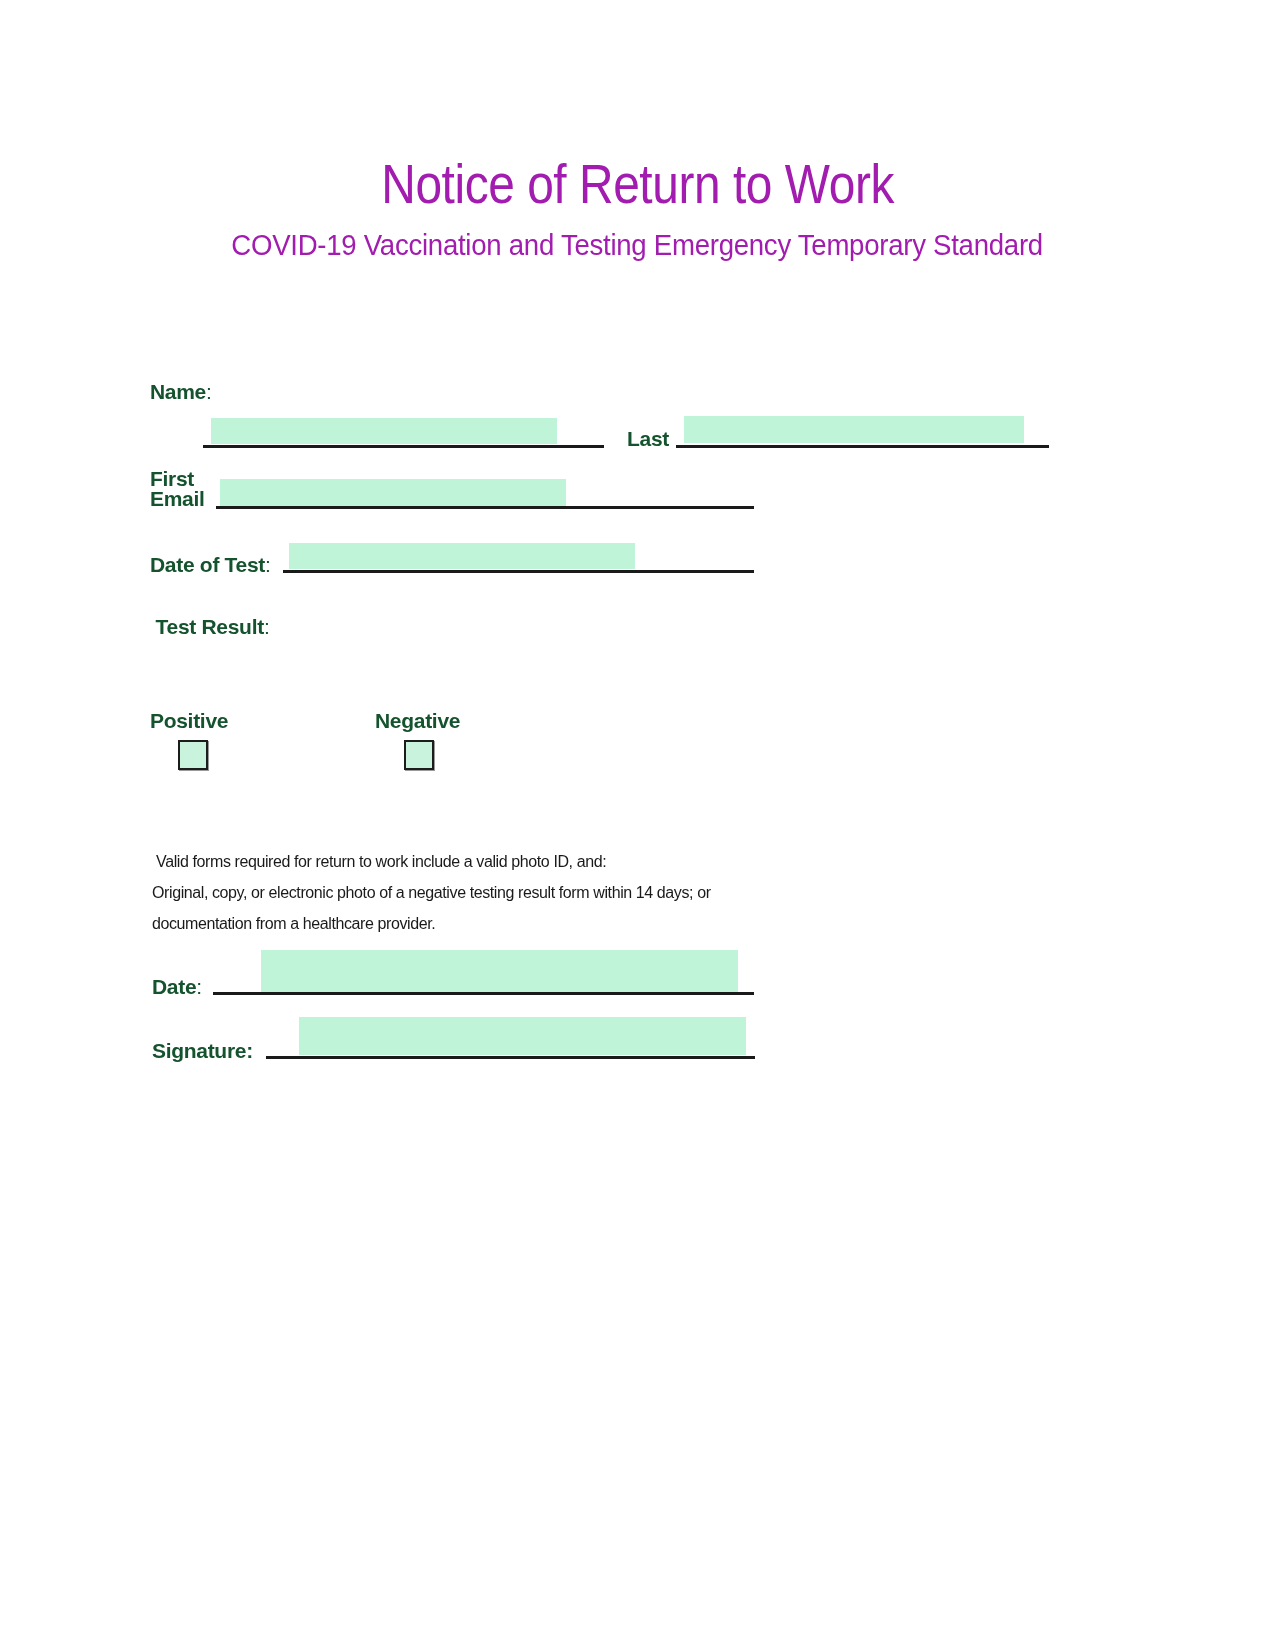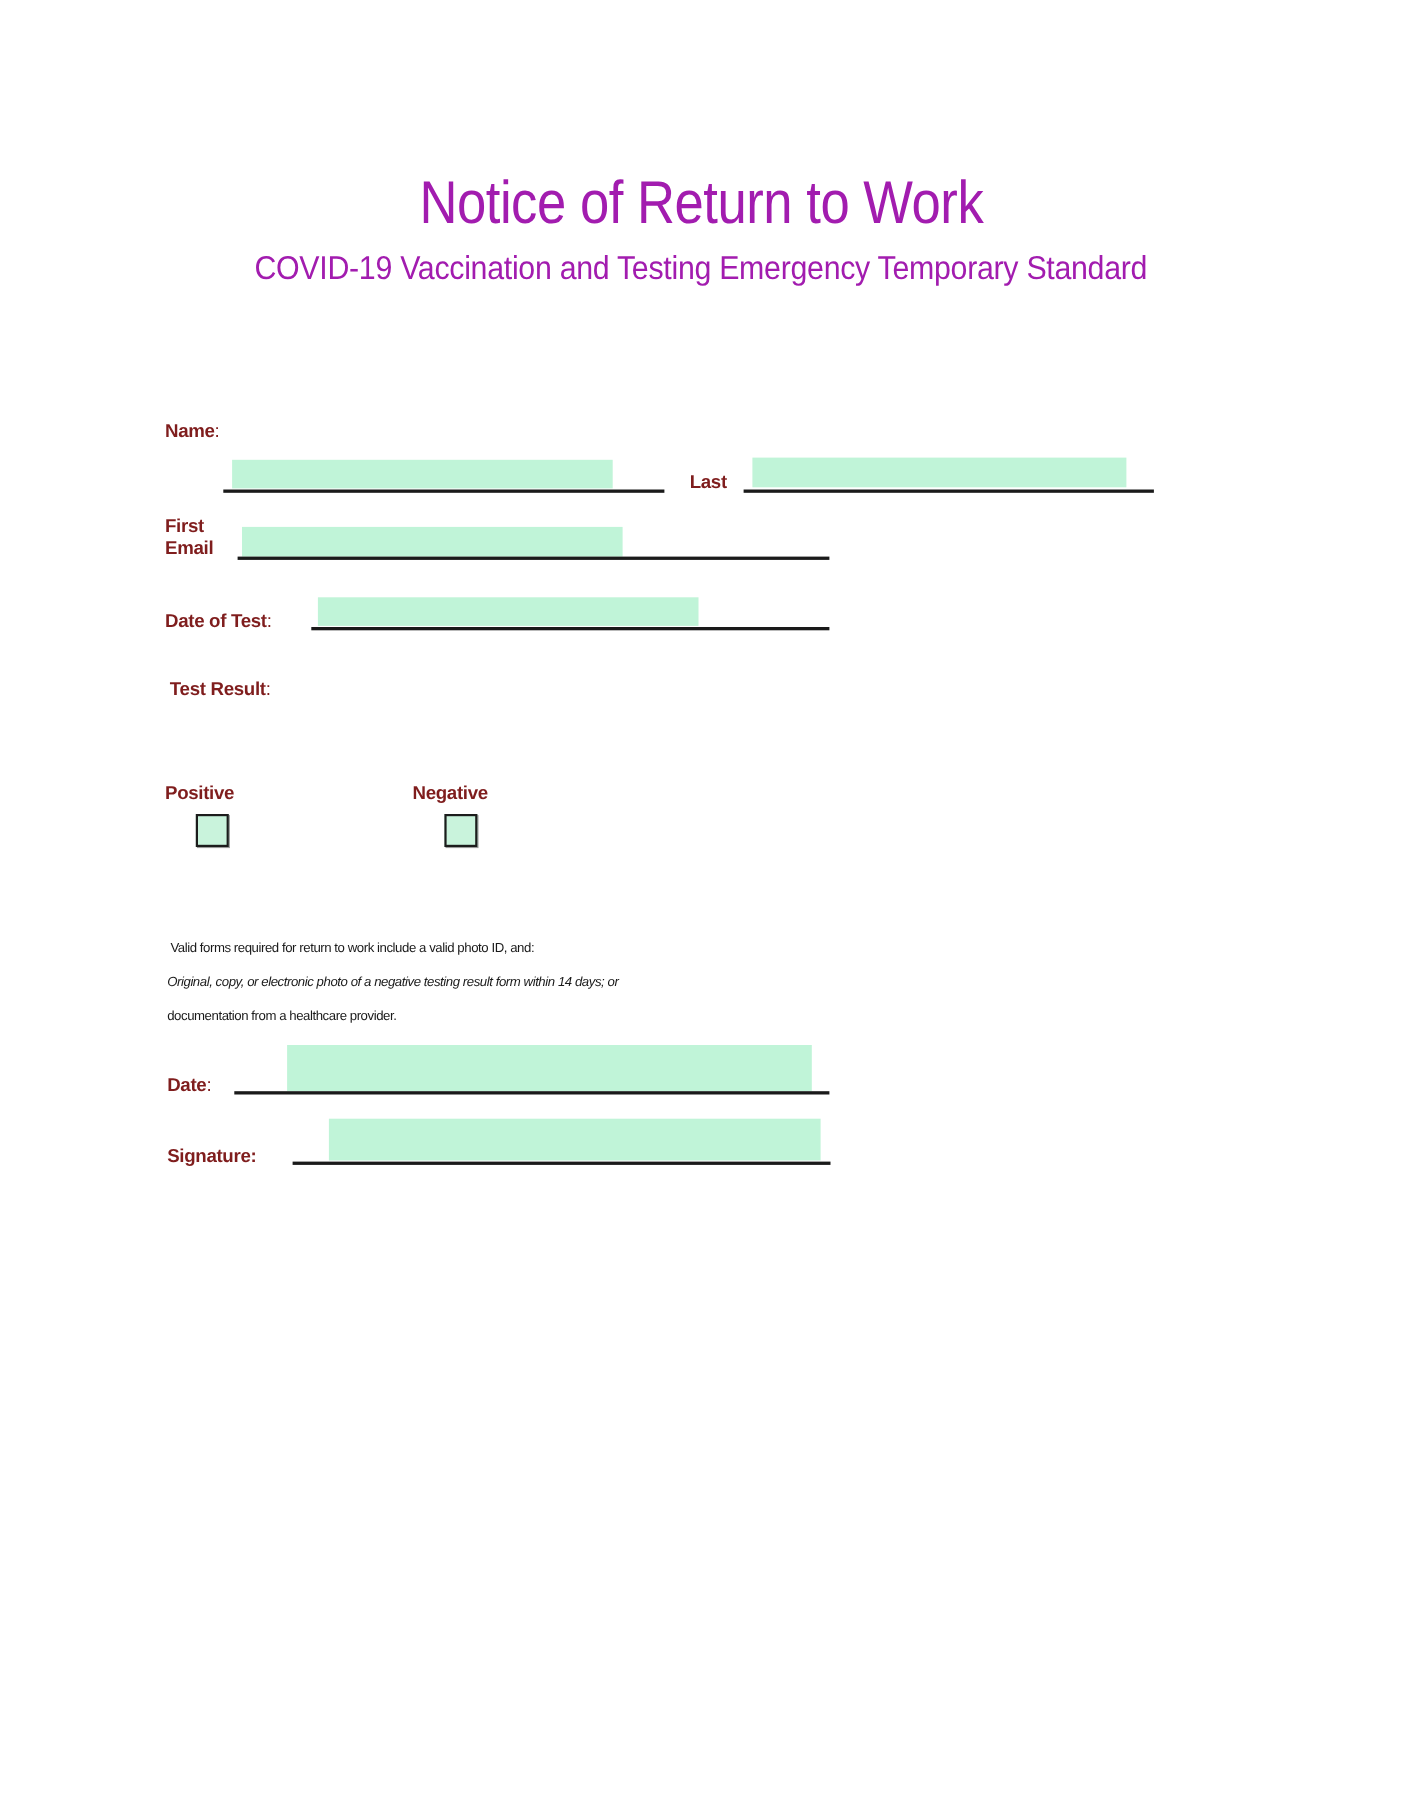--- a/index.html
+++ b/index.html
@@ -45,12 +45,12 @@
   }
   .label{
     position:absolute;
-    font-size:17px;
+    font-size:21px;
     font-weight:bold;
     line-height:22px;
     letter-spacing:-0.3px;
     white-space:pre;
-    color:#7f1d1d;
+    color:#14532d;
   }
   .label .colon{
     font-weight:400;

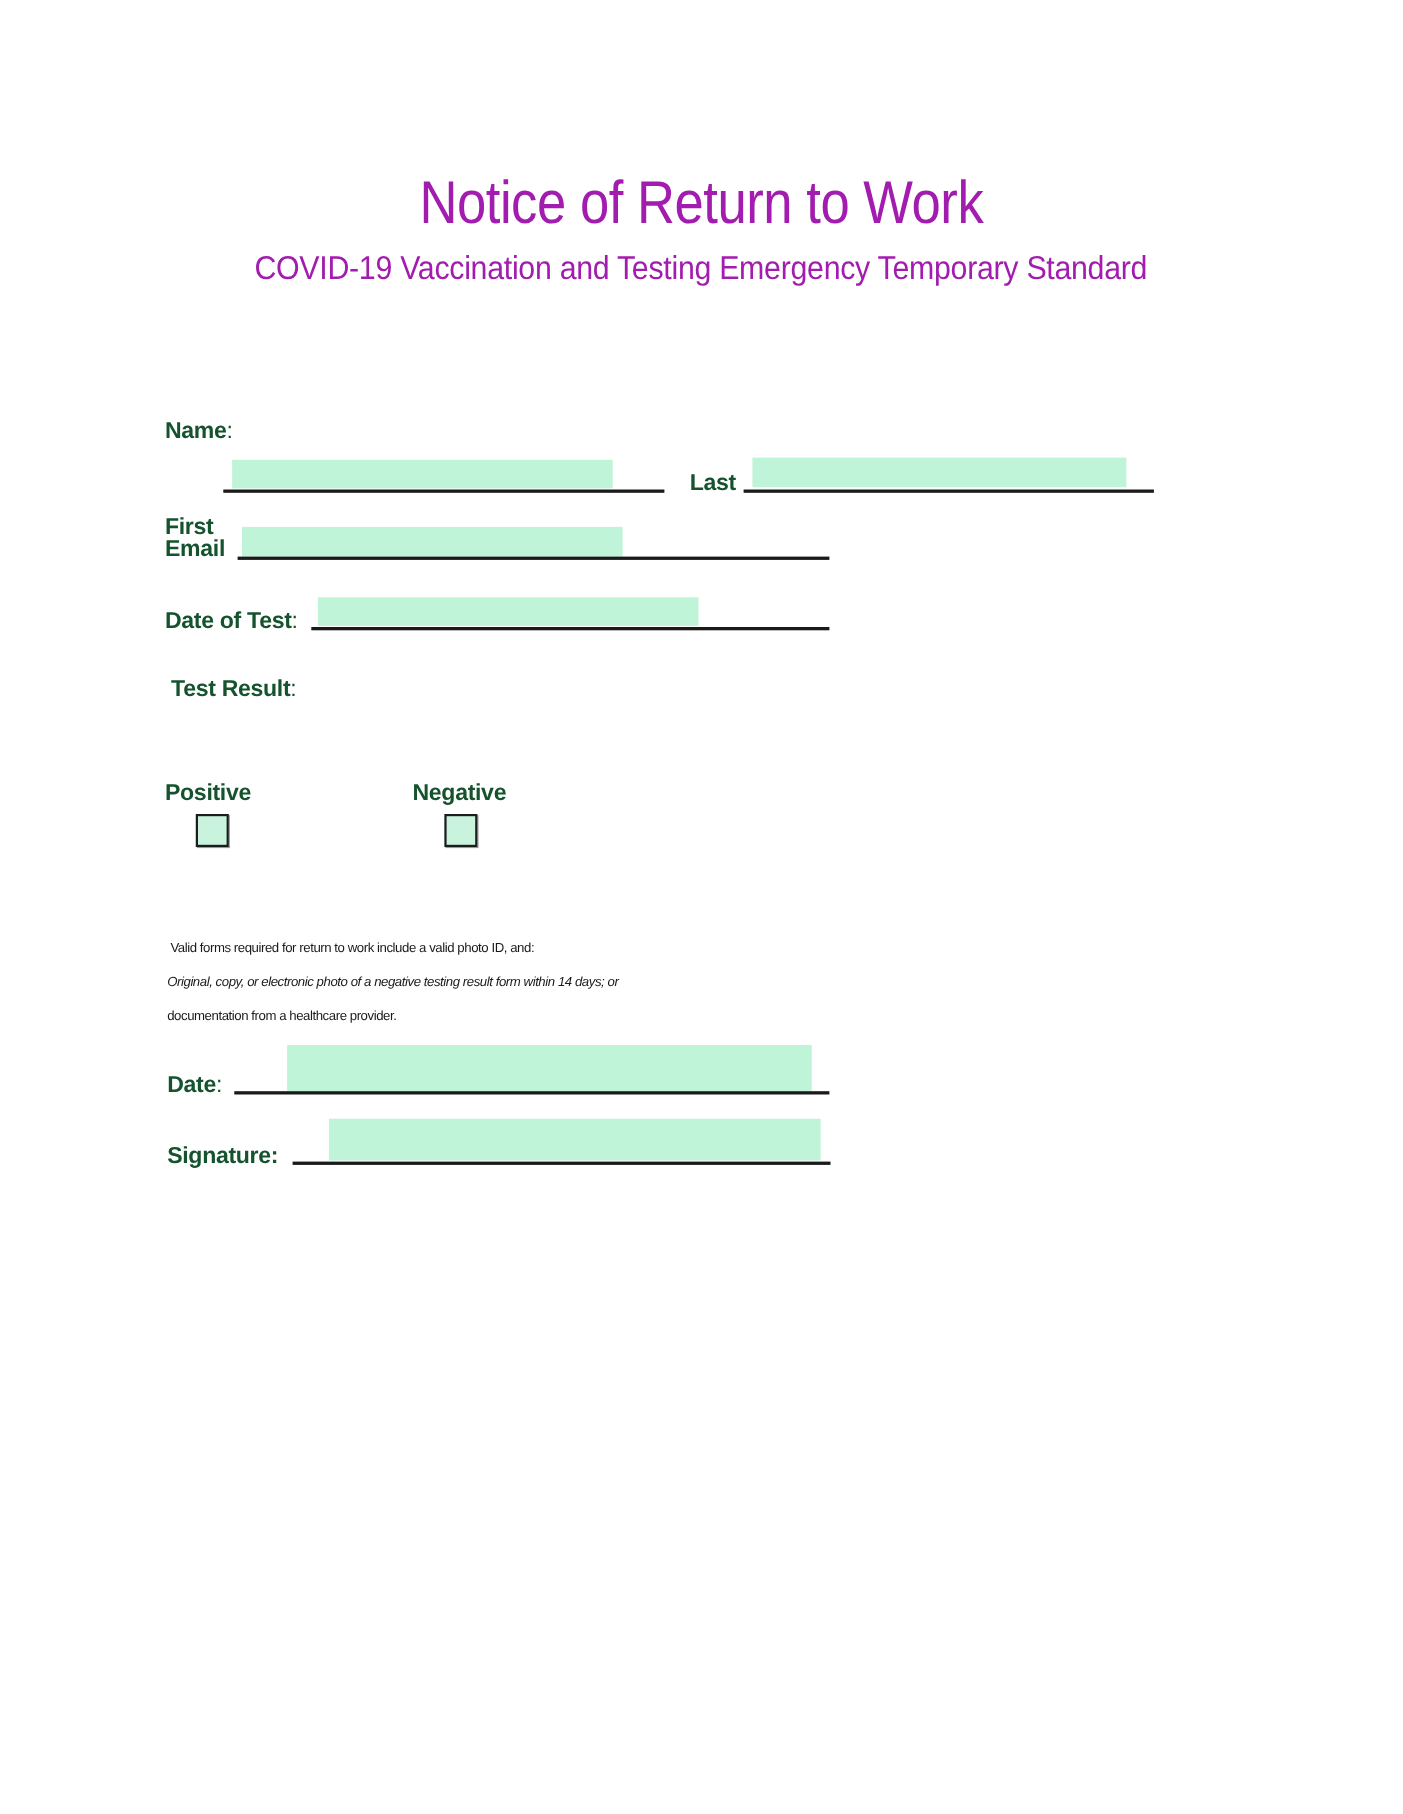--- a/index.html
+++ b/index.html
@@ -75,7 +75,7 @@
   .notice-line{
     position:absolute;
     left:152px;
-    font-size:12px;
+    font-size:16px;
     line-height:31px;
     letter-spacing:-0.4px;
     white-space:pre;

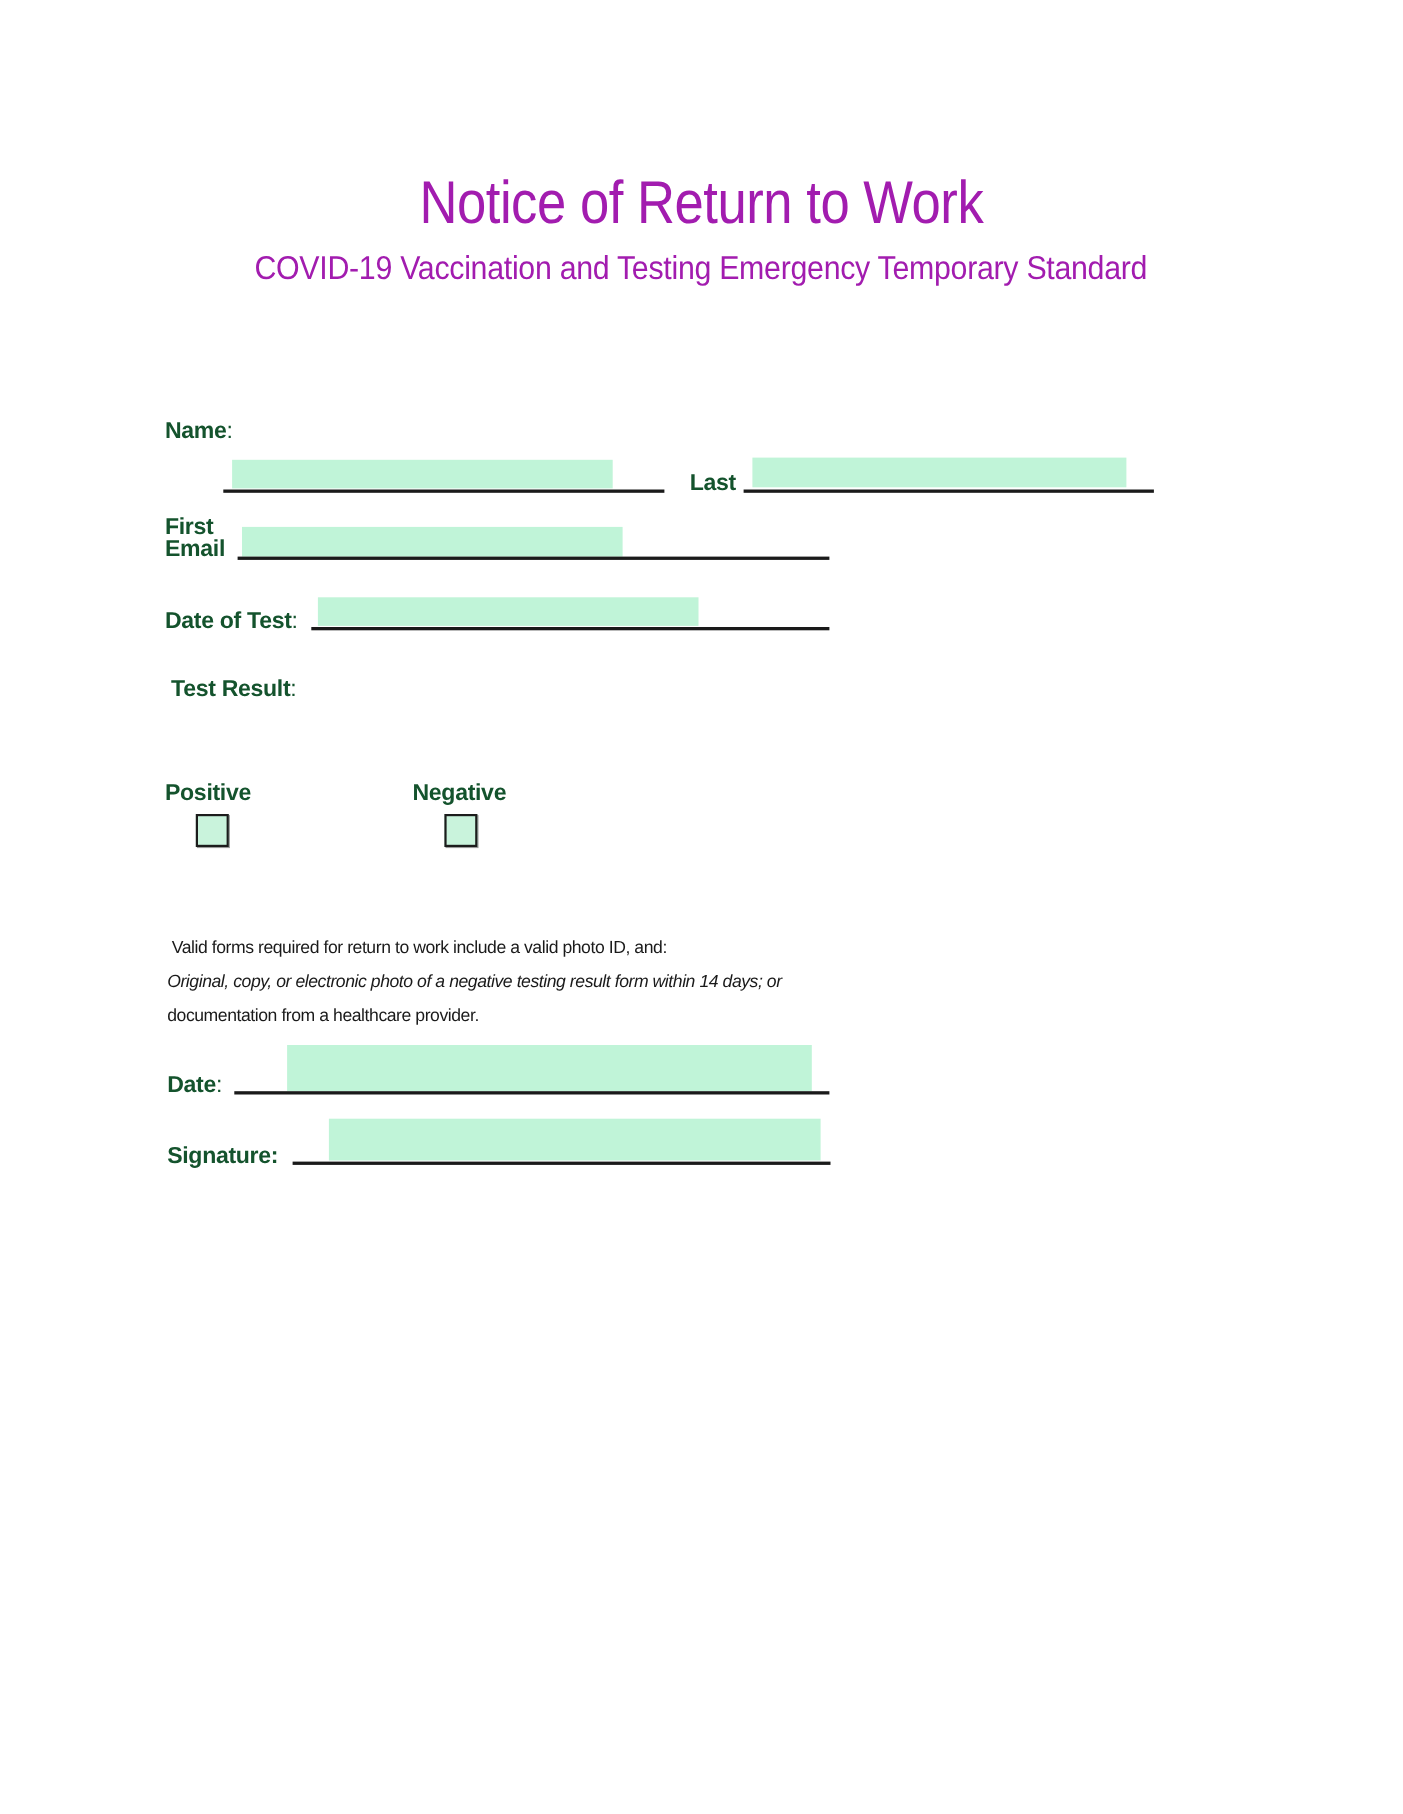--- a/index.html
+++ b/index.html
@@ -117,7 +117,7 @@
   <div class="checkbox" style="left:404px;top:740px;" role="checkbox" aria-checked="false"></div>
 
   <div class="notice-line" style="top:846px;"> Valid forms required for return to work include a valid photo ID, and:</div>
-  <div class="notice-line" style="top:877px;font-style:italic;">Original, copy, or electronic photo of a negative testing result form within 14 days; or</div>
+  <div class="notice-line" style="top:877px;">Original, copy, or electronic photo of a negative testing result form within 14 days; or</div>
   <div class="notice-line" style="top:908px;">documentation from a healthcare provider.</div>
 
   <div class="label" style="left:152px;top:976px;"><span>Date</span><span class="colon">:</span></div>

